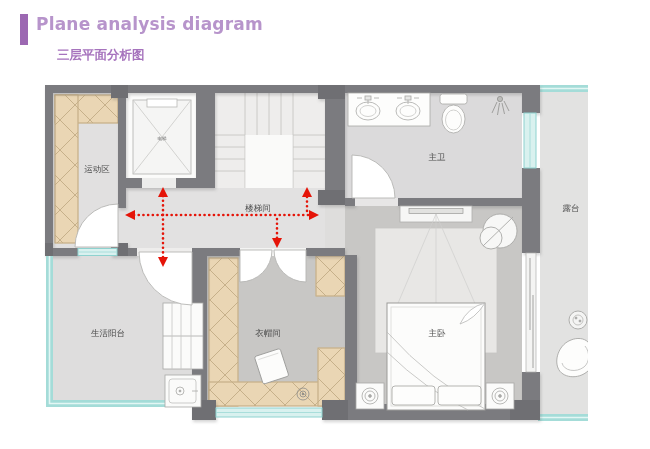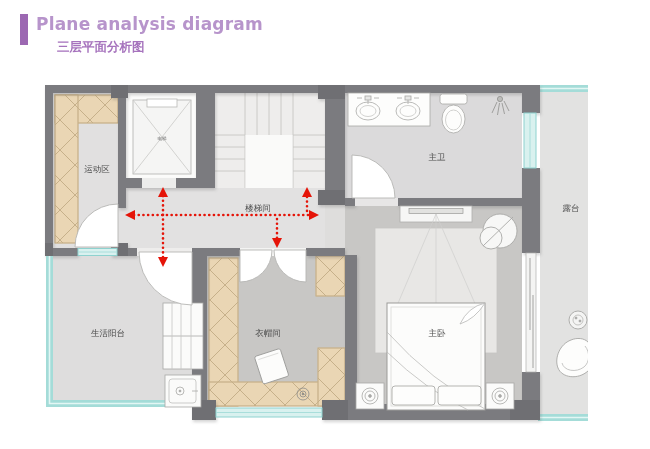--- a/index.html
+++ b/index.html
@@ -8,7 +8,7 @@
   .hdr{position:absolute;top:14px;left:20px;display:flex;z-index:5;}
   .hdr .bar{width:8px;height:31px;background:#9c68b2;margin-right:8px;}
   .t1{font-size:17px;font-weight:bold;color:#b794cb;letter-spacing:.2px;line-height:1.25;}
-  .t2{font-size:12.5px;font-weight:bold;color:#a673bd;margin-left:21px;margin-top:4px;}
+  .t2{font-size:12.5px;font-weight:bold;color:#a673bd;margin-left:21px;margin-top:12px;}
   svg text{font-family:"DejaVu Sans","Liberation Sans",sans-serif;fill:#4c4c4c;}
   .roomlbl{font-size:8.5px;}
   .tinylbl{font-size:4.5px;fill:#666;}

